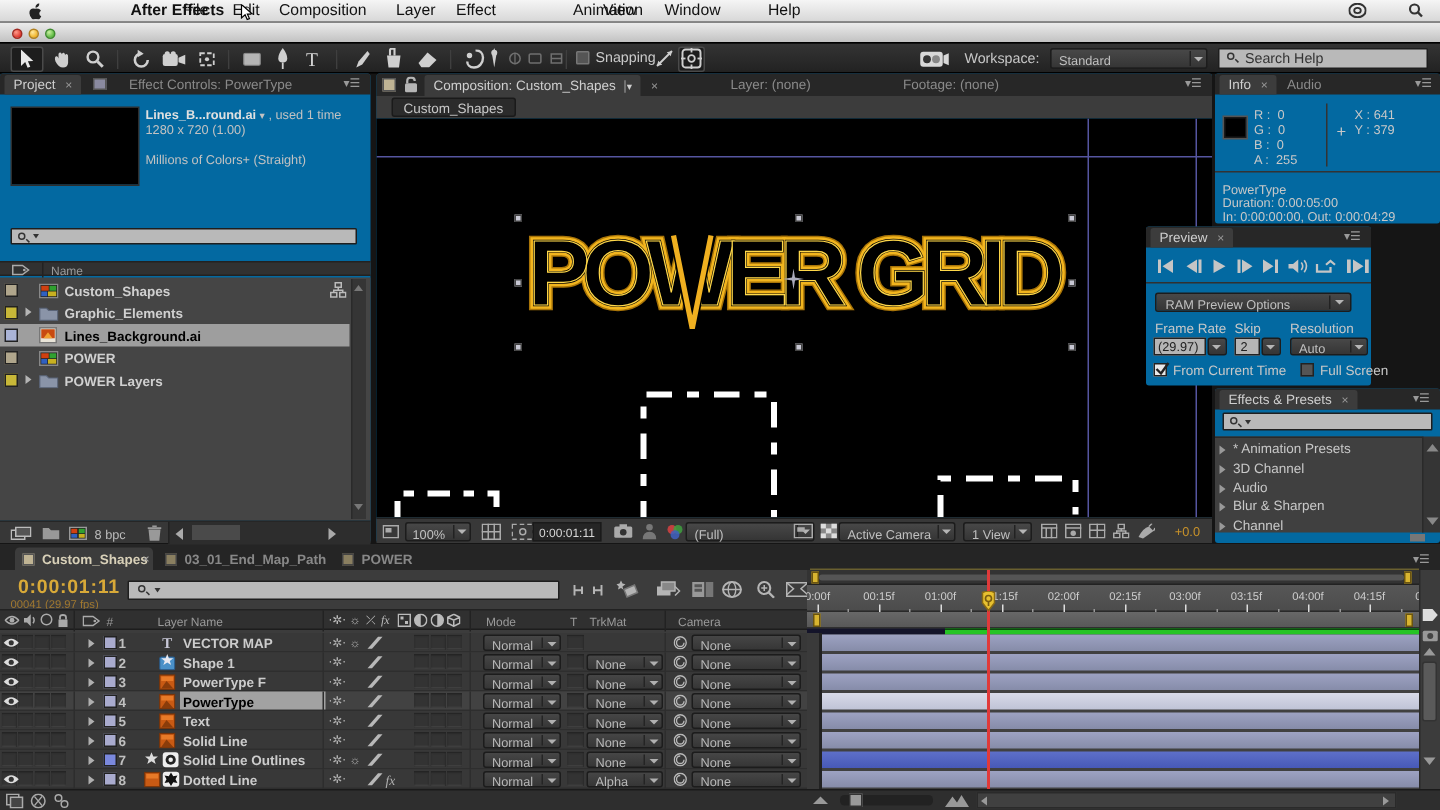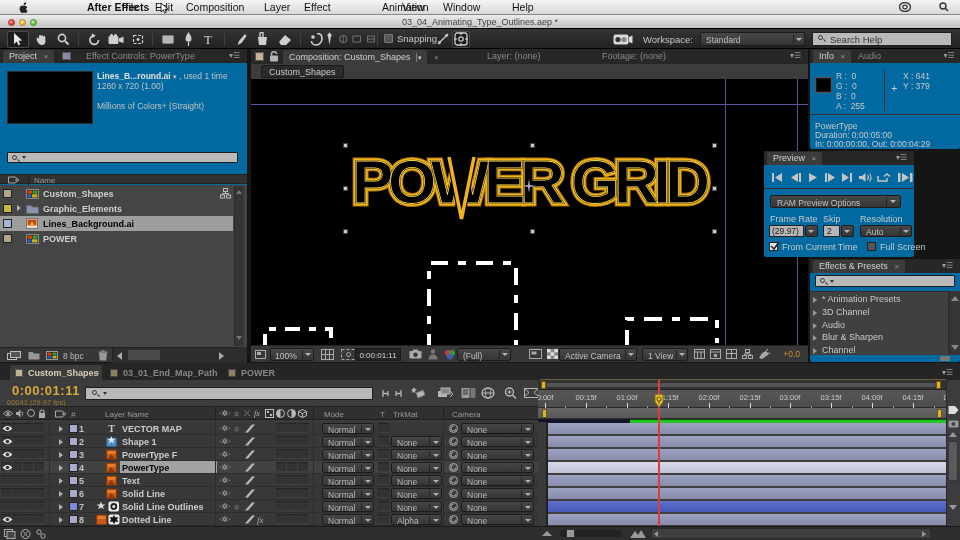--- a/index.html
+++ b/index.html
@@ -128,7 +128,6 @@
     <span class="tl" style="left:8px; background:radial-gradient(circle at 35% 30%, #ff9a8a, #e03c32 70%); border:0.5px solid #a02a22;"></span>
     <span class="tl" style="left:19px; background:radial-gradient(circle at 35% 30%, #ffe9a0, #f0b429 70%); border:0.5px solid #b08020;"></span>
     <span class="tl" style="left:30px; background:radial-gradient(circle at 35% 30%, #c8f0a0, #61bb46 70%); border:0.5px solid #3f8a2f;"></span>
-    <span id="wtitle">03_04_Animating_Type_Outlines.aep *</span>
   </div>
   <div id="toolbar">
     <span class="abs" style="left:7px; top:2px; width:22px; height:17px; background:#1d1d1d; border:1px solid #4a4a4a; border-radius:2px;"></span>

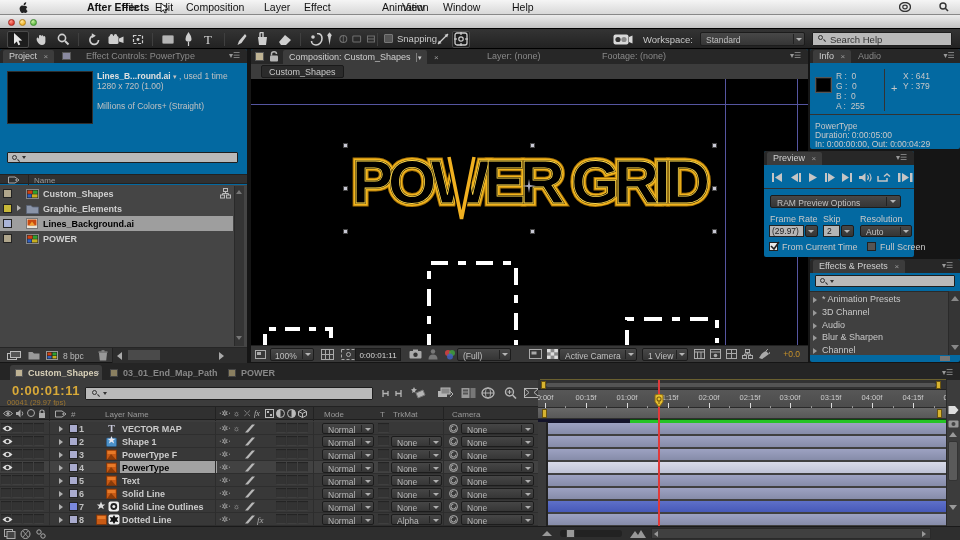--- a/index.html
+++ b/index.html
@@ -295,6 +295,14 @@
           <rect x="6" y="5.3" width="5.5" height="3.2" fill="#c8b020"></rect>
         </svg>
       <span class="nm">POWER</span>
+    </div>
+    <div class="prow" style="top:197px;">
+      <span class="lab" style="background:#c8b838;"></span>
+      <span class="tri" style="left:17px; top:4px;"></span>
+      <svg class="abs" style="left:26px; top:3px;" width="13" height="10" viewBox="0 0 13 10">
+          <path d="M0.5,1.5 L5,1.5 L6.5,3 L12.5,3 L12.5,9.5 L0.5,9.5 Z" fill="#8a94a8" stroke="#5a6478" stroke-width="0.8"></path>
+        </svg>
+      <span class="nm">POWER Layers</span>
     </div>
     <div id="proj-scroll">
       <span class="abs" style="left:0; top:0; width:10px; height:160px; background:#353535; border-left:1px solid #2a2a2a;"></span>

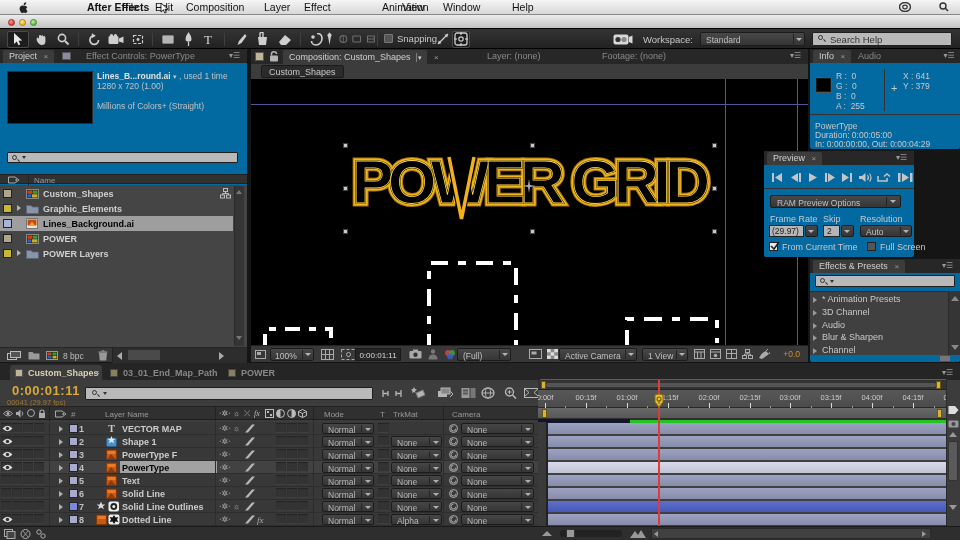--- a/index.html
+++ b/index.html
@@ -423,7 +423,7 @@
           <circle cx="8" cy="4" r="3" fill="#40a040" fill-opacity="0.85"></circle>
           <circle cx="6" cy="7.5" r="3" fill="#4060c0" fill-opacity="0.85"></circle>
         </svg>
-      <span class="dd" style="left:206px; top:2px; width:54px; height:13px;">
+      <span class="dd" style="left:206px; top:2px; width:86px; height:13px;">
           <span style="position:absolute; left:5px; top:1.5px;">(Full)</span>
           <span class="sep"></span>
           <span class="arr"></span>

